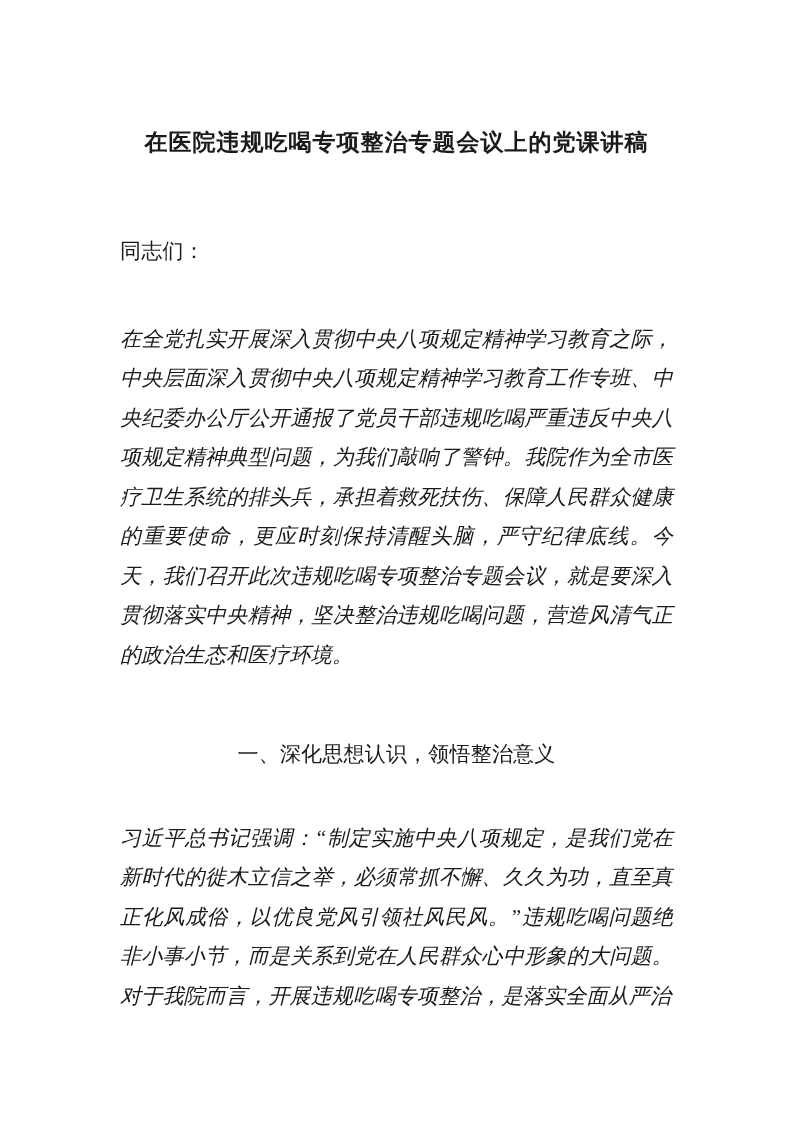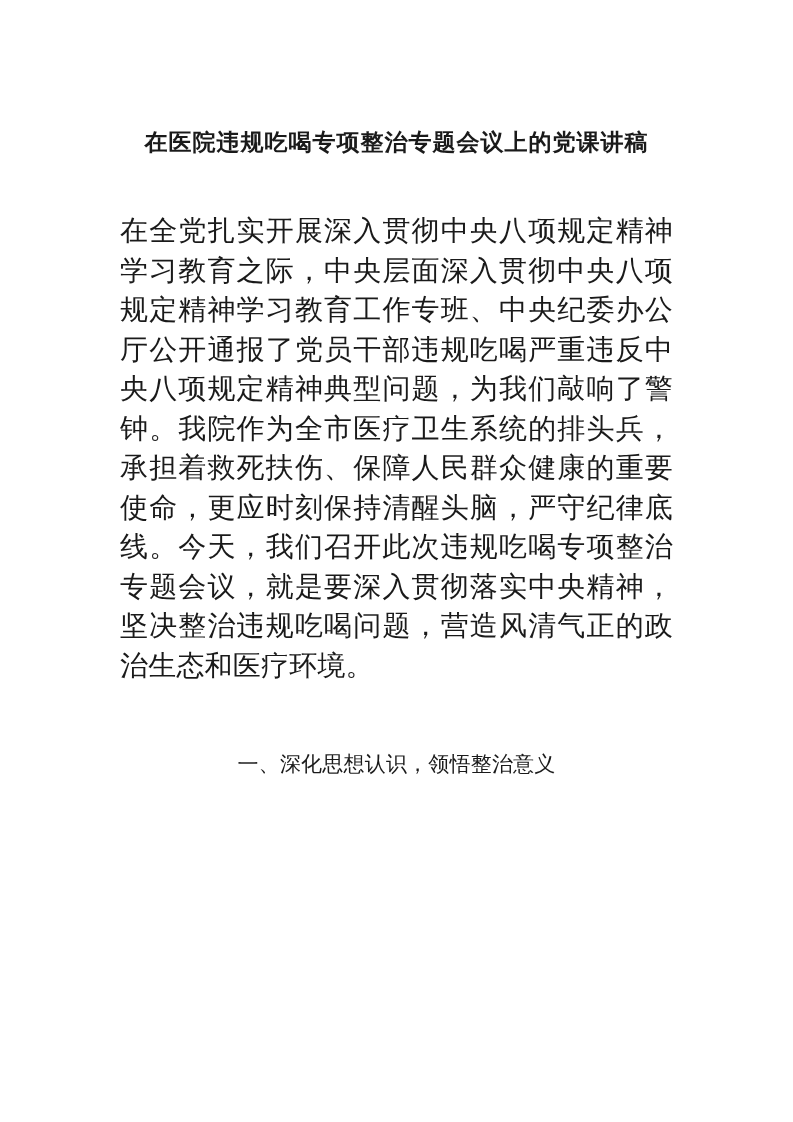--- a/index.html
+++ b/index.html
@@ -69,6 +69,7 @@
 
     <h1 class="doc-title">在医院违规吃喝专项整治专题会议上的党课讲稿</h1>
 
+    <p class="salutation">同志们：</p>
 
     <p class="body-para intro-para">在全党扎实开展深入贯彻中央八项规定精神学习教育之际，中央层面深入贯彻中央八项规定精神学习教育工作专班、中央纪委办公厅公开通报了党员干部违规吃喝严重违反中央八项规定精神典型问题，为我们敲响了警钟。我院作为全市医疗卫生系统的排头兵，承担着救死扶伤、保障人民群众健康的重要使命，更应时刻保持清醒头脑，严守纪律底线。今天，我们召开此次违规吃喝专项整治专题会议，就是要深入贯彻落实中央精神，坚决整治违规吃喝问题，营造风清气正的政治生态和医疗环境。</p>
 

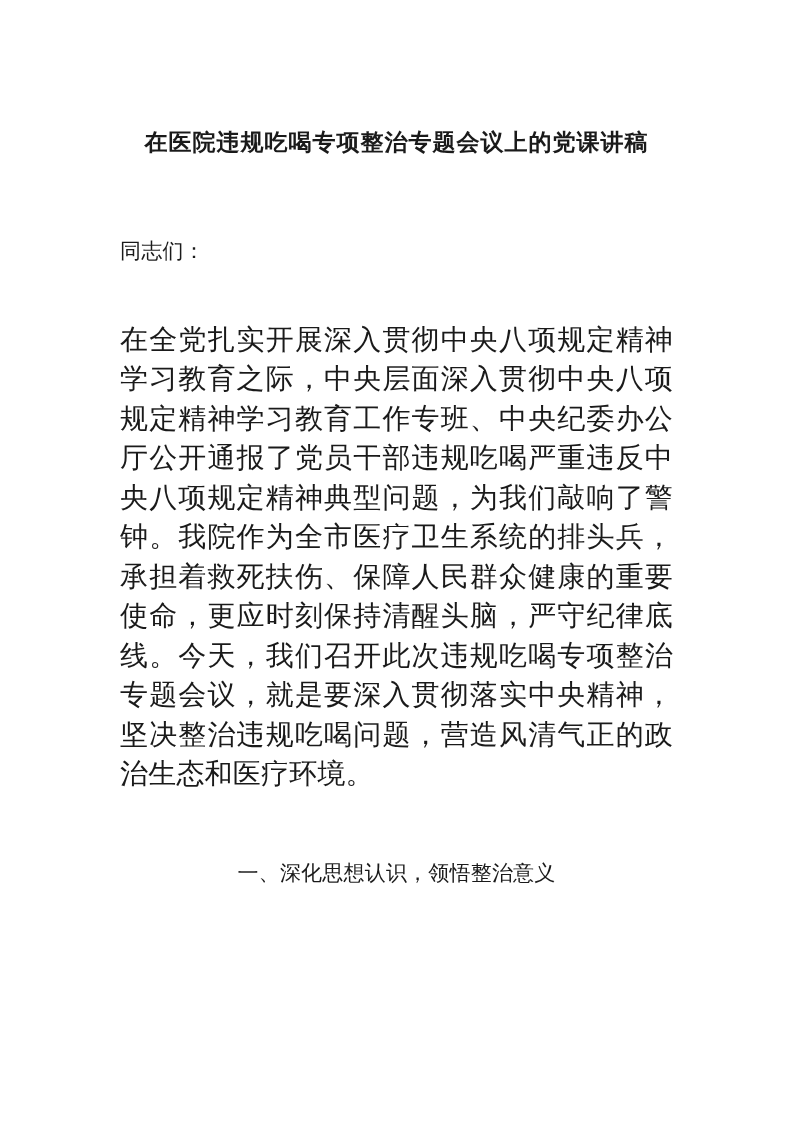--- a/index.html
+++ b/index.html
@@ -41,13 +41,14 @@
   .body-para {
     margin: 0;
     padding: 0;
-    font-size: 28px;
+    font-size: 21px;
     font-weight: normal;
     line-height: 39.5px;
     letter-spacing: 0.2px;
     text-align: justify;
     line-break: strict;
     overflow-wrap: break-word;
+    font-style: italic;
   }
   .intro-para   { margin-top: 48px; }
   .section-para { margin-top: 44px; }

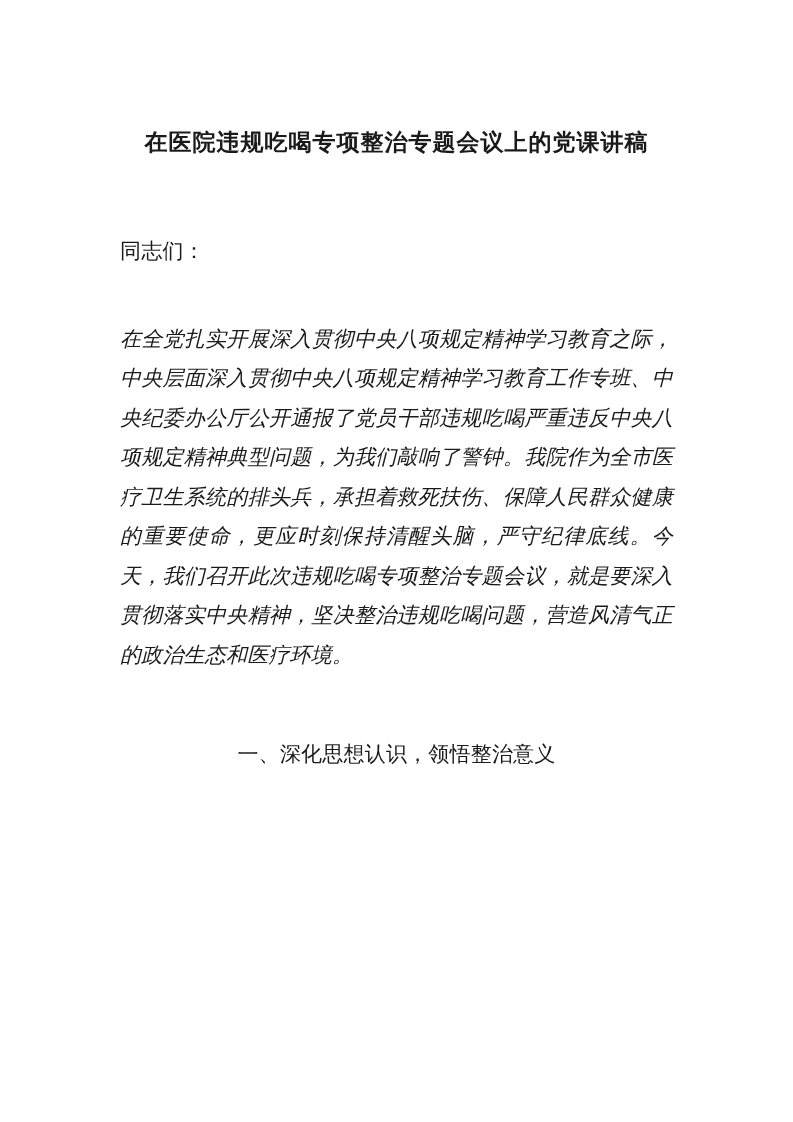--- a/index.html
+++ b/index.html
@@ -76,6 +76,7 @@
 
     <h2 class="section-heading">一、深化思想认识，领悟整治意义</h2>
 
+    <p class="body-para section-para">习近平总书记强调：“制定实施中央八项规定，是我们党在新时代的徙木立信之举，必须常抓不懈、久久为功，直至真正化风成俗，以优良党风引领社风民风。”违规吃喝问题绝非小事小节，而是关系到党在人民群众心中形象的大问题。对于我院而言，开展违规吃喝专项整治，是落实全面从严治</p>
 
   </div>
 </div>

